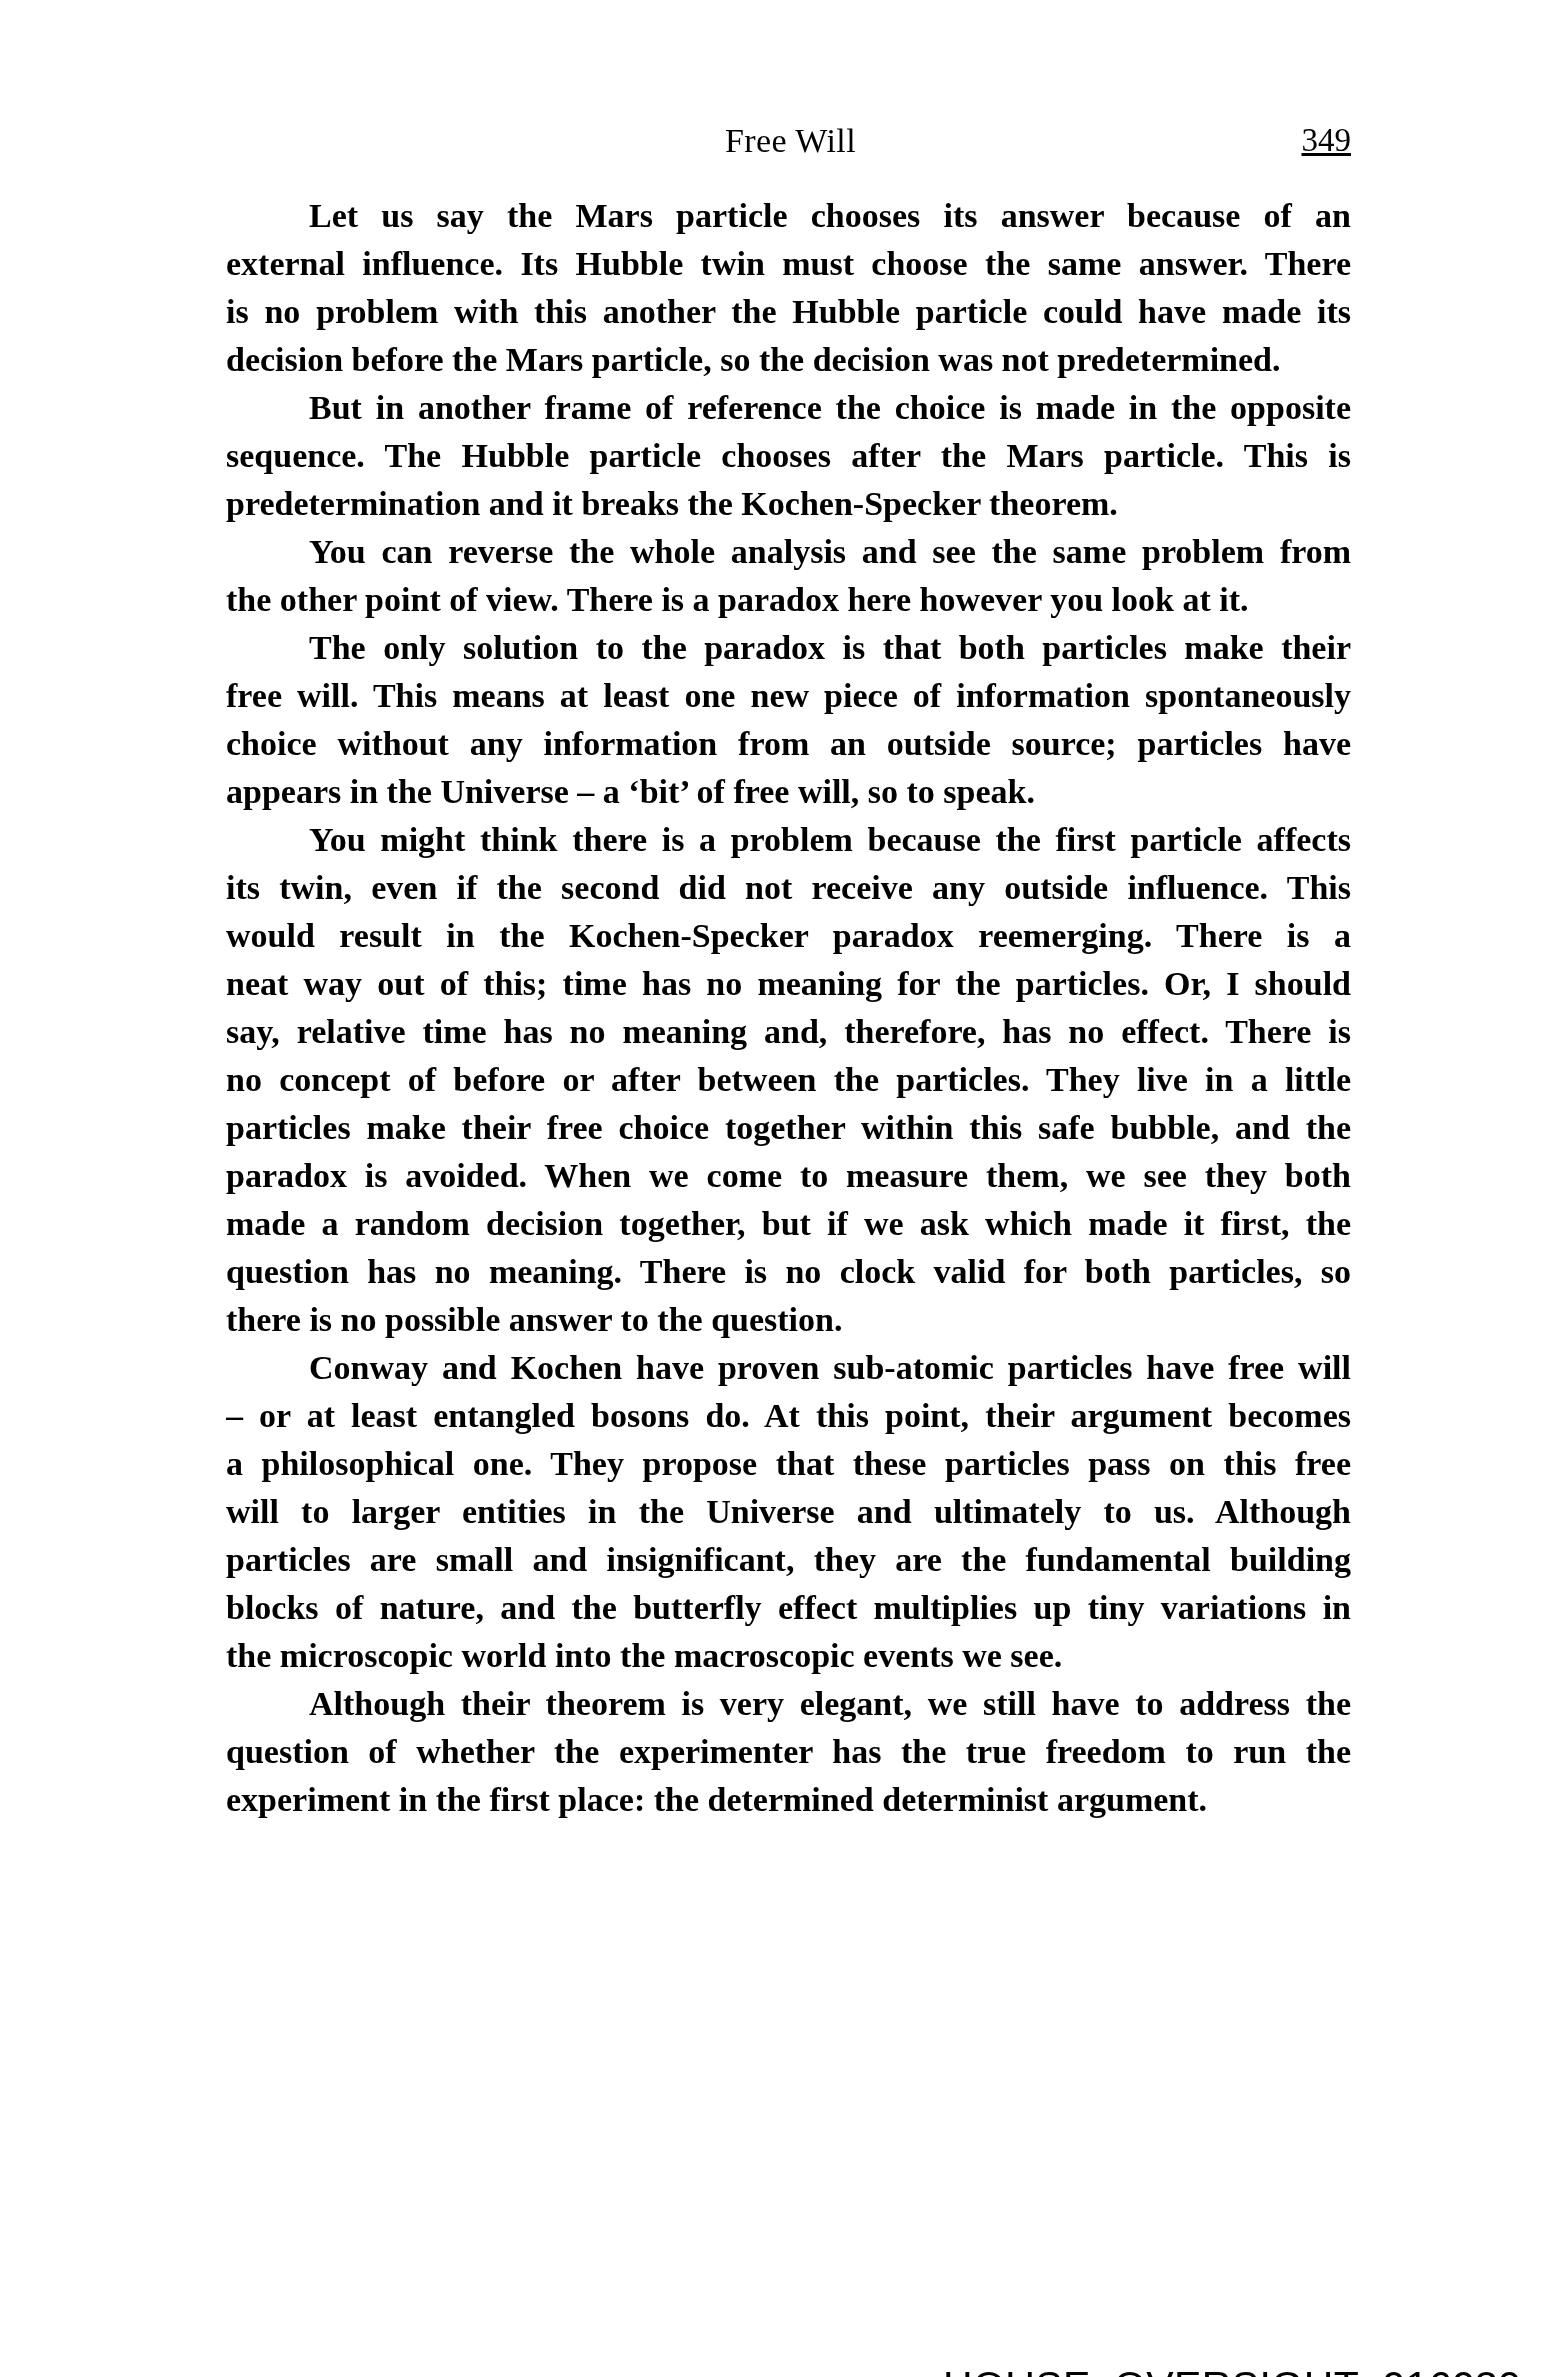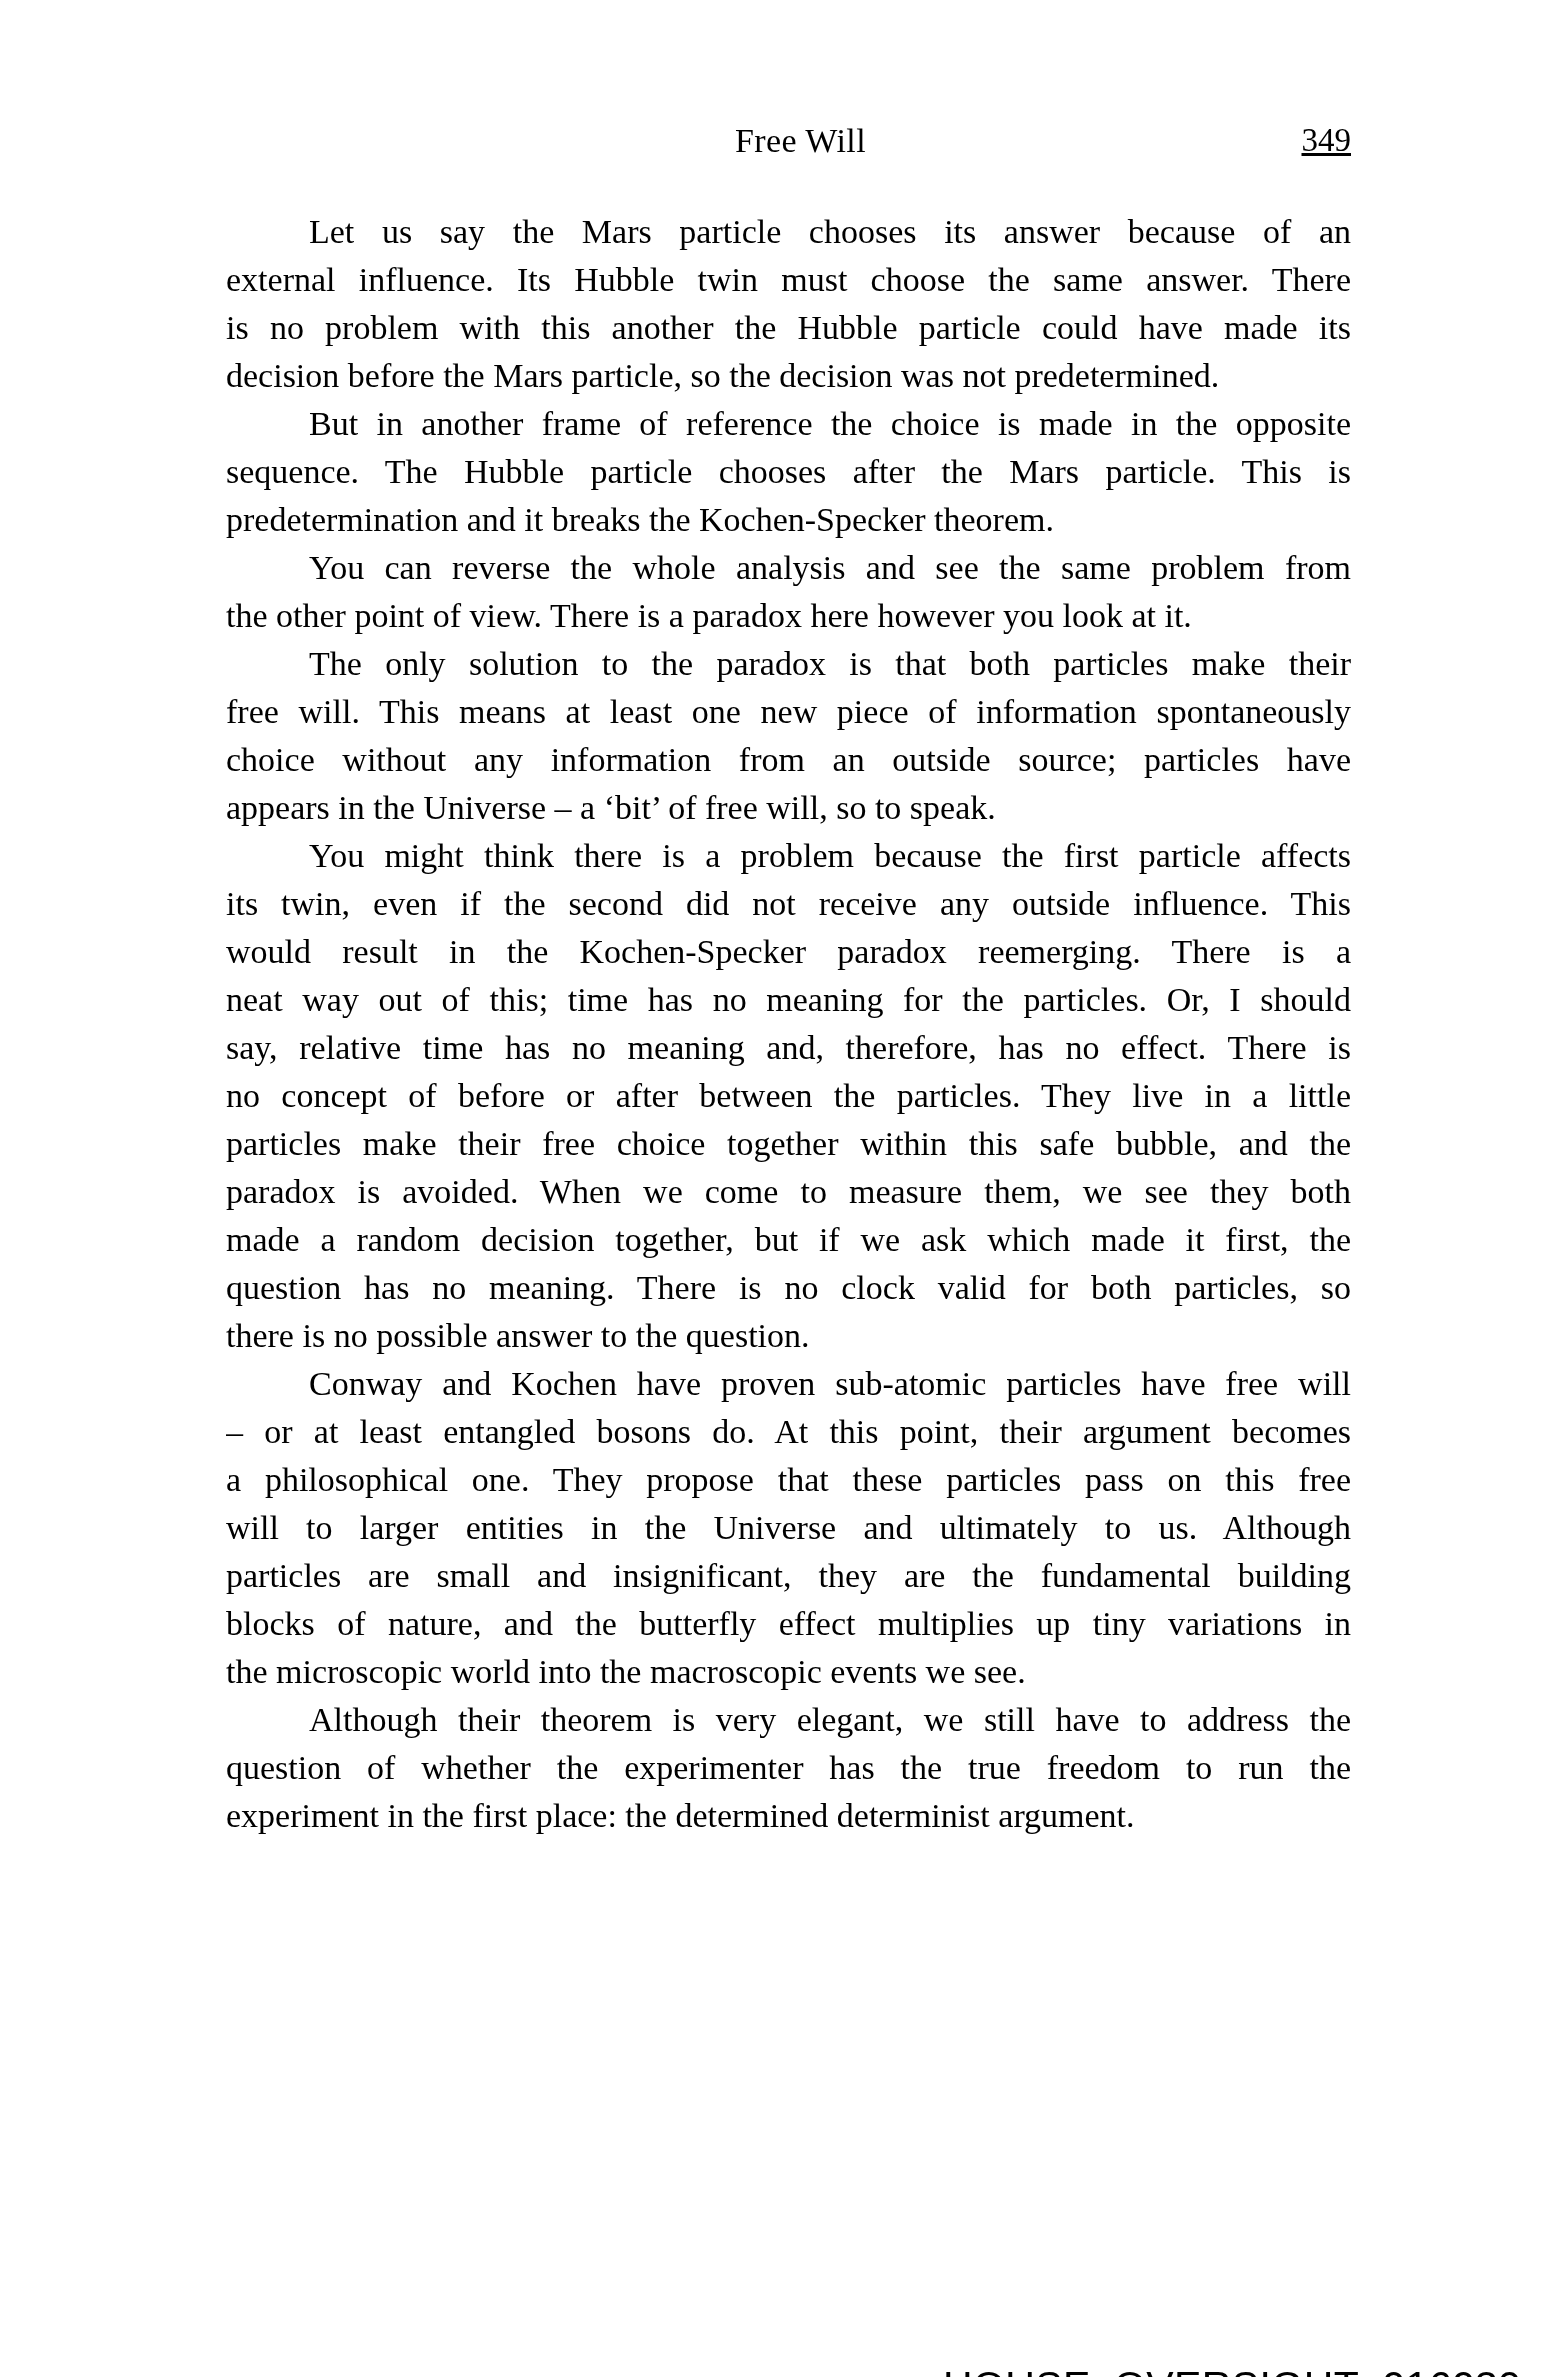--- a/index.html
+++ b/index.html
@@ -23,7 +23,7 @@
   }
   .running-header .title {
     position: absolute;
-    left: 12px;
+    left: 2px;
     width: 100%;
     text-align: center;
     letter-spacing: 0.4px;

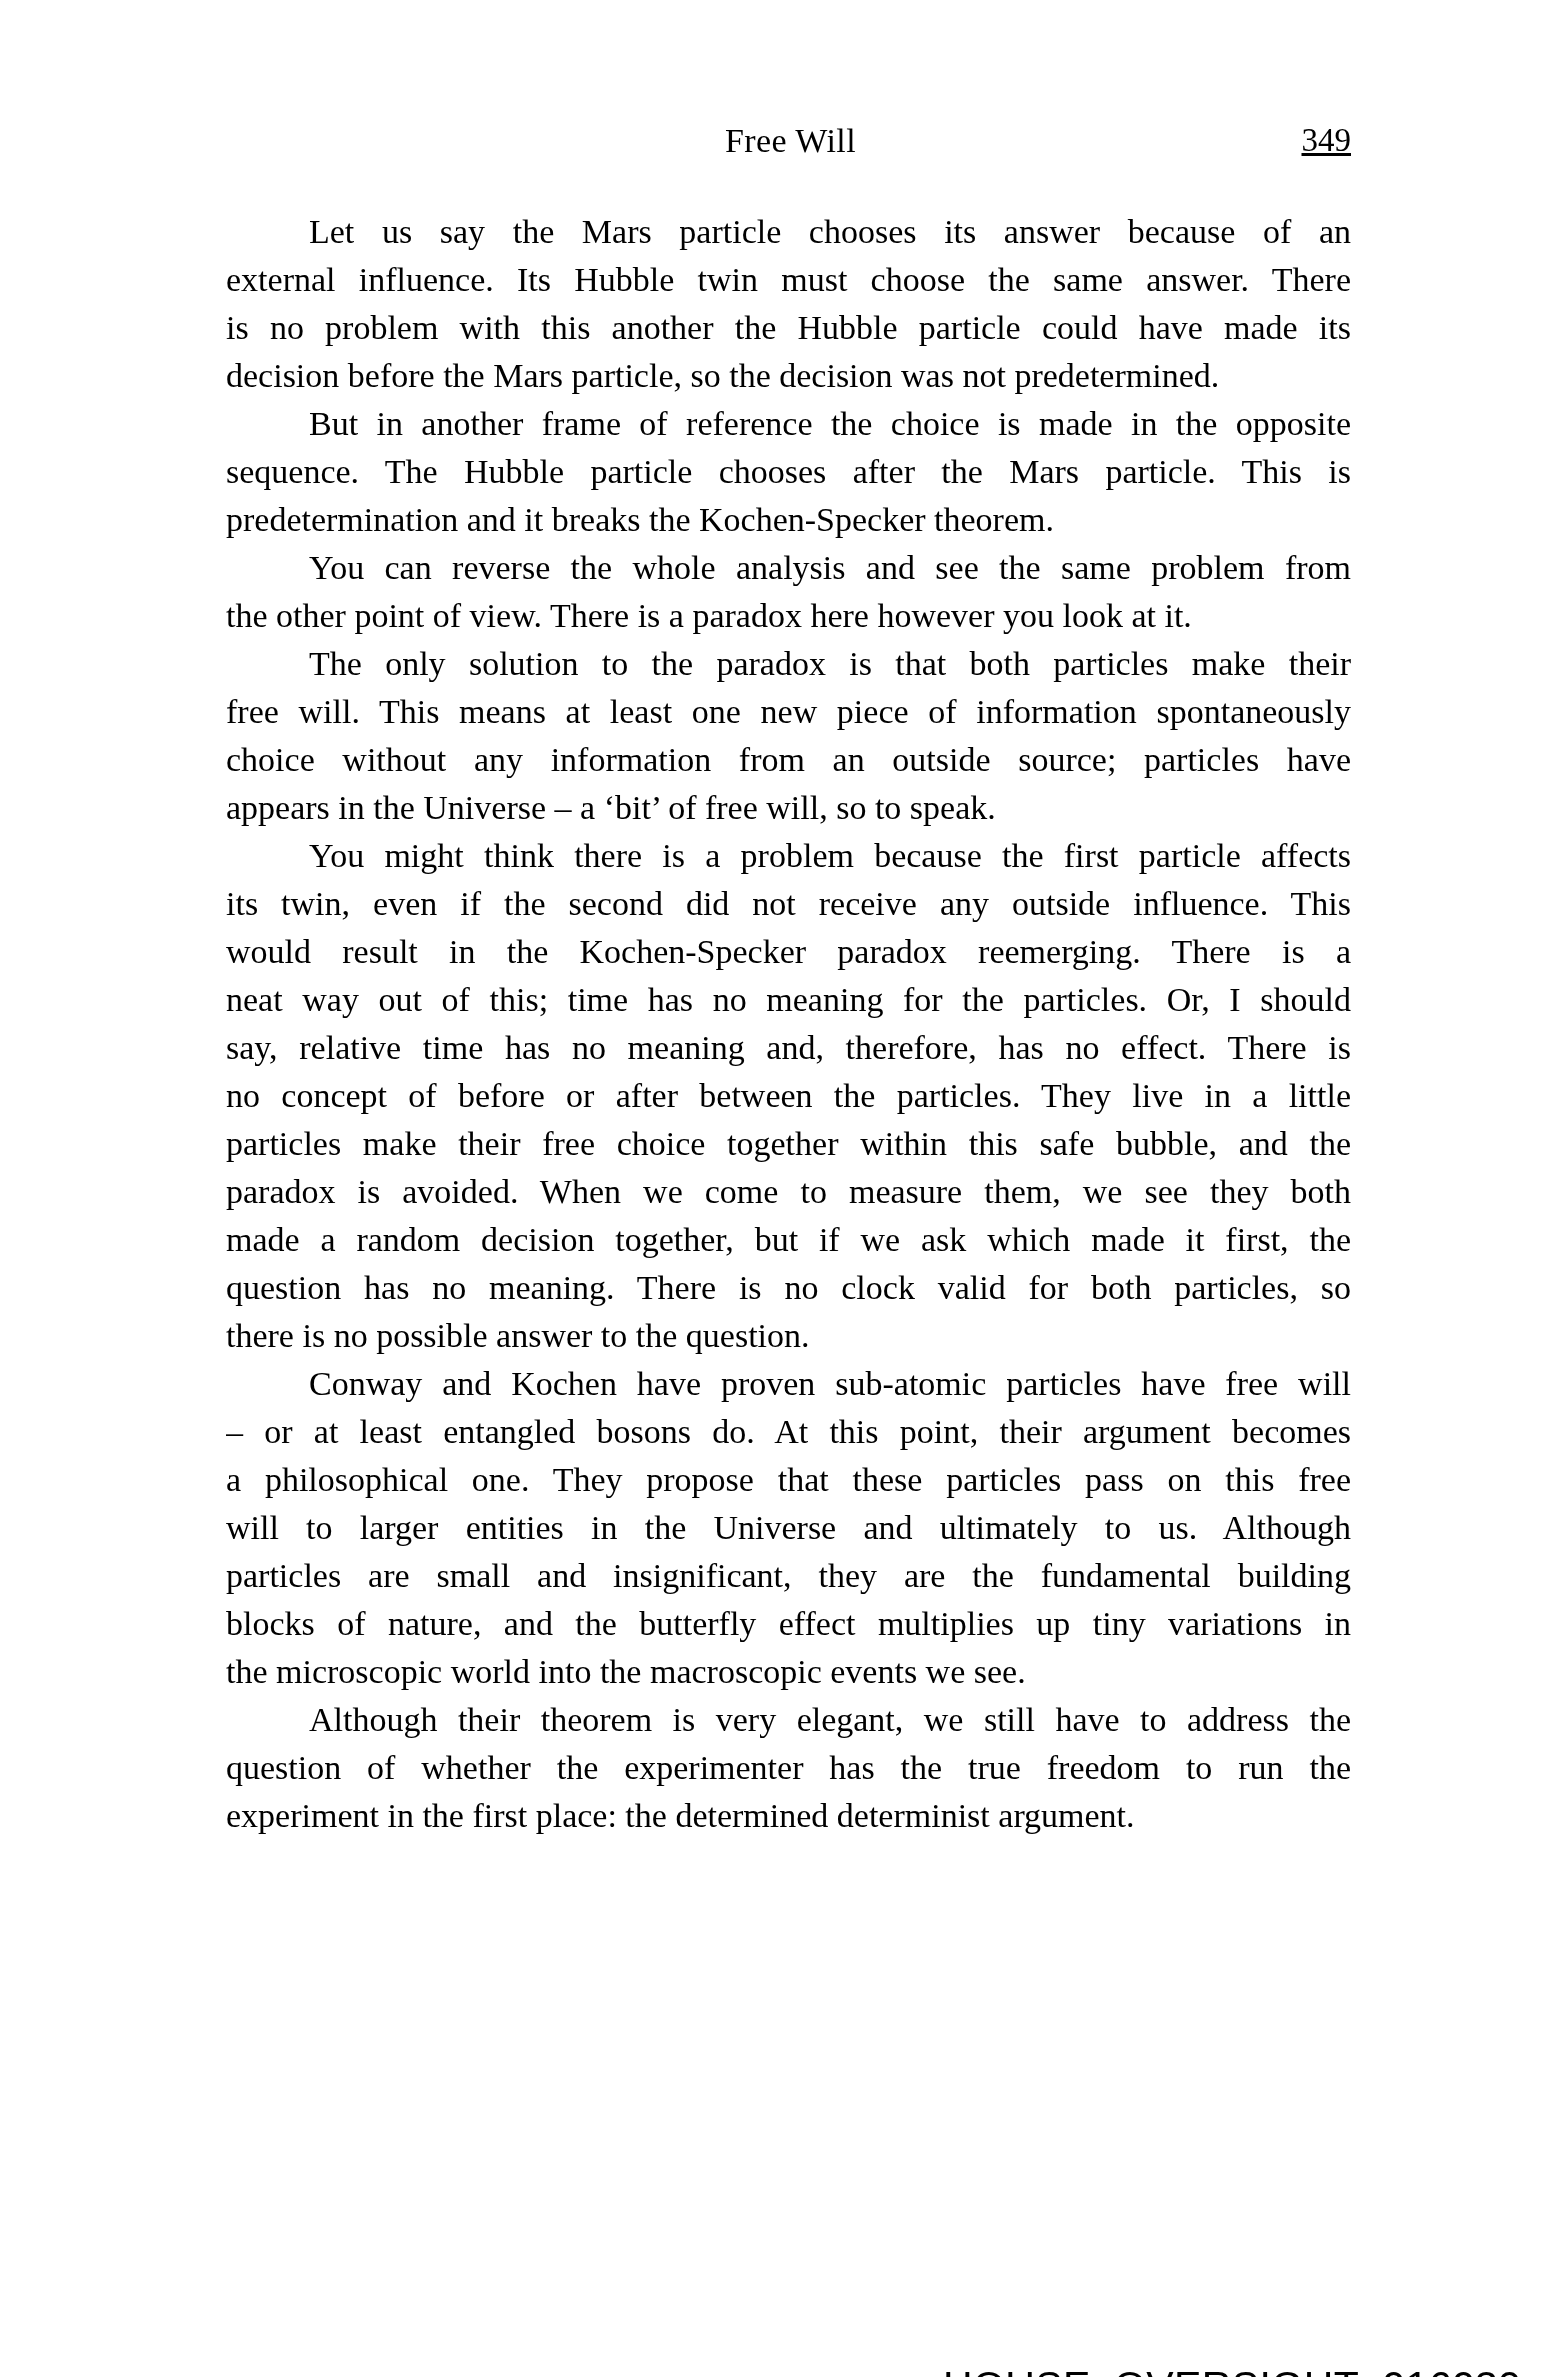--- a/index.html
+++ b/index.html
@@ -38,9 +38,10 @@
   }
   .body-text {
     position: absolute;
-    top: 208px;
+    top: 192px;
     left: 226px;
     width: 1125px;
+    font-weight: bold;
   }
   .paragraph { margin: 0; padding: 0; }
   .line {

